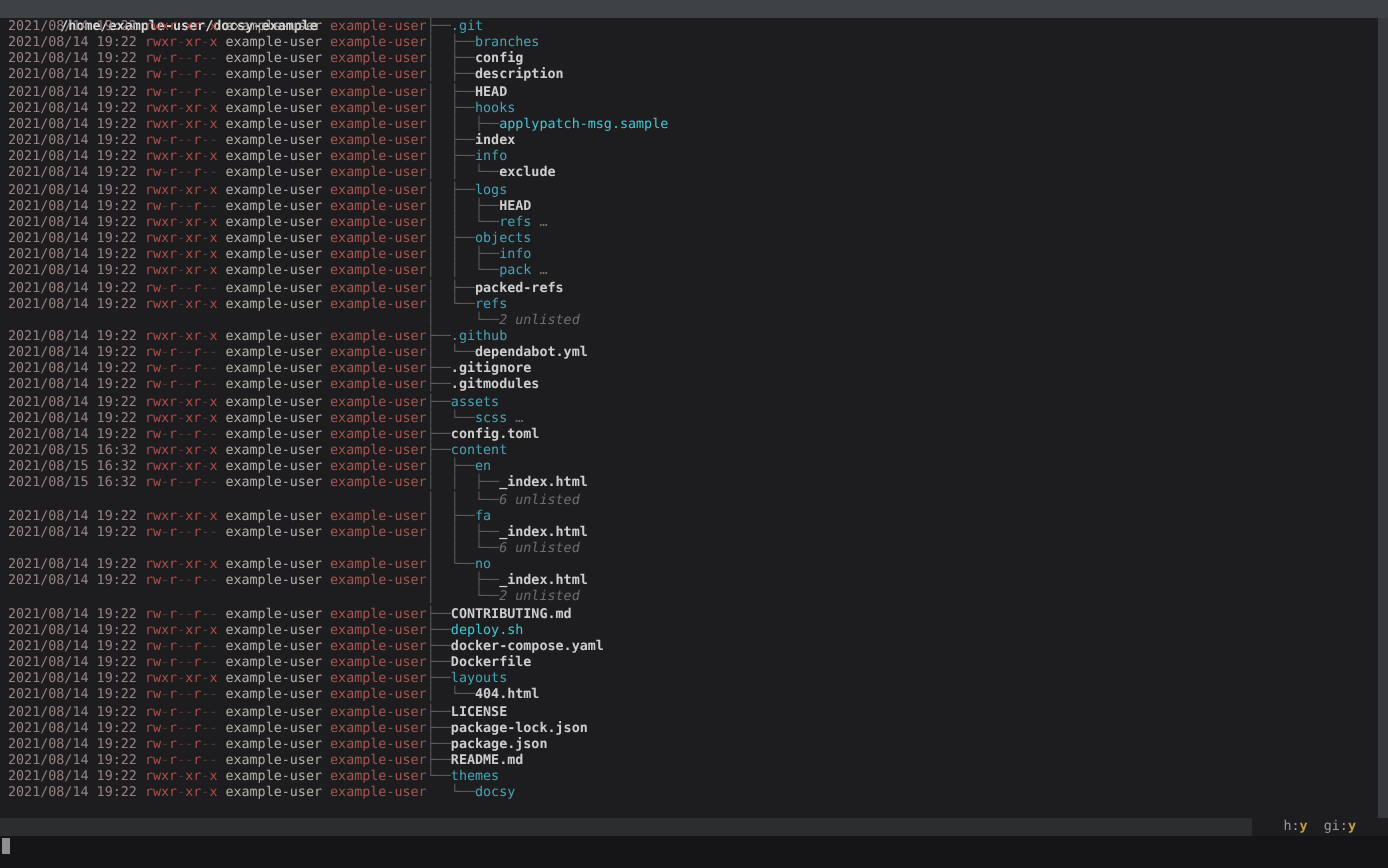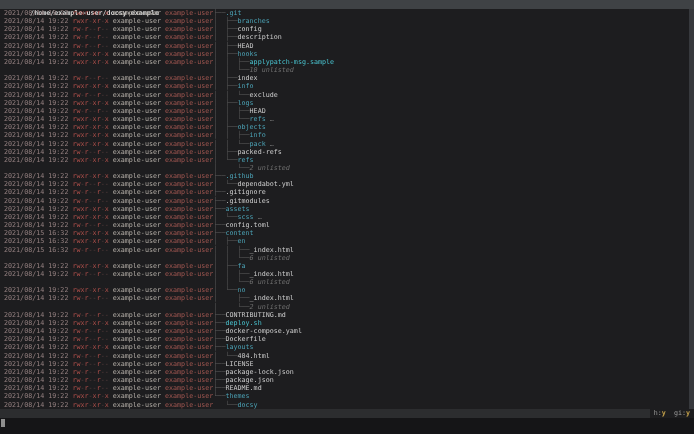--- a/index.html
+++ b/index.html
@@ -24,7 +24,7 @@
   .c-group{display:inline-block;width:12ch;color:var(--group);}
   .branch{color:var(--branch);}
   .n-dir{color:var(--dir);font-weight:normal;}
-  .n-file{color:var(--file);font-weight:normal;text-align:center;}
+  .n-file{color:var(--file);font-weight:bold;text-align:center;}
   .n-exe{color:var(--exe);font-weight:normal;}
   .n-unlisted{color:var(--unlisted);font-style:italic;}
   .suffix{color:var(--unlisted);}

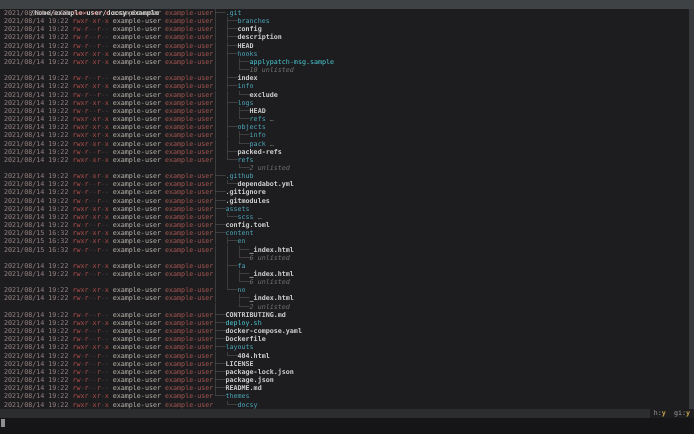--- a/index.html
+++ b/index.html
@@ -61,7 +61,6 @@
       <div class="row"><span class="c-date">2021/08/14 19:22</span><span class="c-perm"><span class="perm-l">r</span><span class="perm-l">w</span><span class="perm-d">-</span><span class="perm-l">r</span><span class="perm-d">-</span><span class="perm-d">-</span><span class="perm-l">r</span><span class="perm-d">-</span><span class="perm-d">-</span></span><span class="c-owner">example-user</span><span class="c-group">example-user</span><span class="branch">│  ├──</span><span class="n-file">HEAD</span></div>
       <div class="row"><span class="c-date">2021/08/14 19:22</span><span class="c-perm"><span class="perm-l">r</span><span class="perm-l">w</span><span class="perm-l">x</span><span class="perm-l">r</span><span class="perm-d">-</span><span class="perm-l">x</span><span class="perm-l">r</span><span class="perm-d">-</span><span class="perm-l">x</span></span><span class="c-owner">example-user</span><span class="c-group">example-user</span><span class="branch">│  ├──</span><span class="n-dir">hooks</span></div>
       <div class="row"><span class="c-date">2021/08/14 19:22</span><span class="c-perm"><span class="perm-l">r</span><span class="perm-l">w</span><span class="perm-l">x</span><span class="perm-l">r</span><span class="perm-d">-</span><span class="perm-l">x</span><span class="perm-l">r</span><span class="perm-d">-</span><span class="perm-l">x</span></span><span class="c-owner">example-user</span><span class="c-group">example-user</span><span class="branch">│  │  ├──</span><span class="n-exe">applypatch-msg.sample</span></div>
-      <div class="row"><span class="c-date"></span><span class="c-perm"></span><span class="c-owner"></span><span class="c-group"></span><span class="branch">│  │  └──</span><span class="n-unlisted">10 unlisted</span></div>
       <div class="row"><span class="c-date">2021/08/14 19:22</span><span class="c-perm"><span class="perm-l">r</span><span class="perm-l">w</span><span class="perm-d">-</span><span class="perm-l">r</span><span class="perm-d">-</span><span class="perm-d">-</span><span class="perm-l">r</span><span class="perm-d">-</span><span class="perm-d">-</span></span><span class="c-owner">example-user</span><span class="c-group">example-user</span><span class="branch">│  ├──</span><span class="n-file">index</span></div>
       <div class="row"><span class="c-date">2021/08/14 19:22</span><span class="c-perm"><span class="perm-l">r</span><span class="perm-l">w</span><span class="perm-l">x</span><span class="perm-l">r</span><span class="perm-d">-</span><span class="perm-l">x</span><span class="perm-l">r</span><span class="perm-d">-</span><span class="perm-l">x</span></span><span class="c-owner">example-user</span><span class="c-group">example-user</span><span class="branch">│  ├──</span><span class="n-dir">info</span></div>
       <div class="row"><span class="c-date">2021/08/14 19:22</span><span class="c-perm"><span class="perm-l">r</span><span class="perm-l">w</span><span class="perm-d">-</span><span class="perm-l">r</span><span class="perm-d">-</span><span class="perm-d">-</span><span class="perm-l">r</span><span class="perm-d">-</span><span class="perm-d">-</span></span><span class="c-owner">example-user</span><span class="c-group">example-user</span><span class="branch">│  │  └──</span><span class="n-file">exclude</span></div>

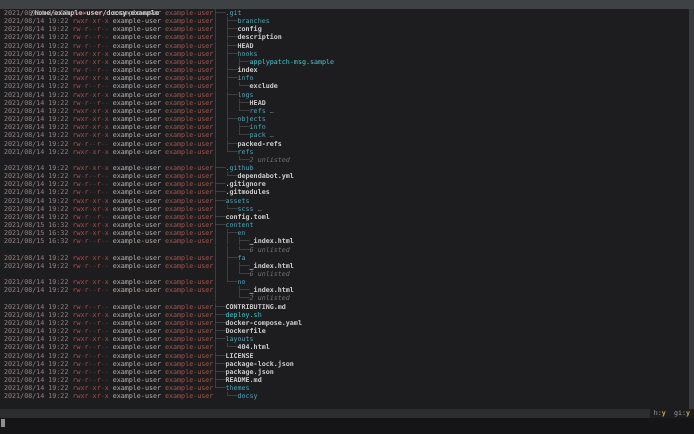--- a/index.html
+++ b/index.html
@@ -38,7 +38,7 @@
   .ask{color:var(--key-blue);font-weight:bold;}
   .flags{
     position:absolute;right:0;top:409px;height:9px;line-height:9px;
-    background:var(--bg);padding:0 4px;white-space:pre;
+    background:var(--bg);padding:0 16px;white-space:pre;
   }
   .flag-label{color:var(--flag-label);}
   .flag-value{color:var(--flag-value);font-weight:bold;}

